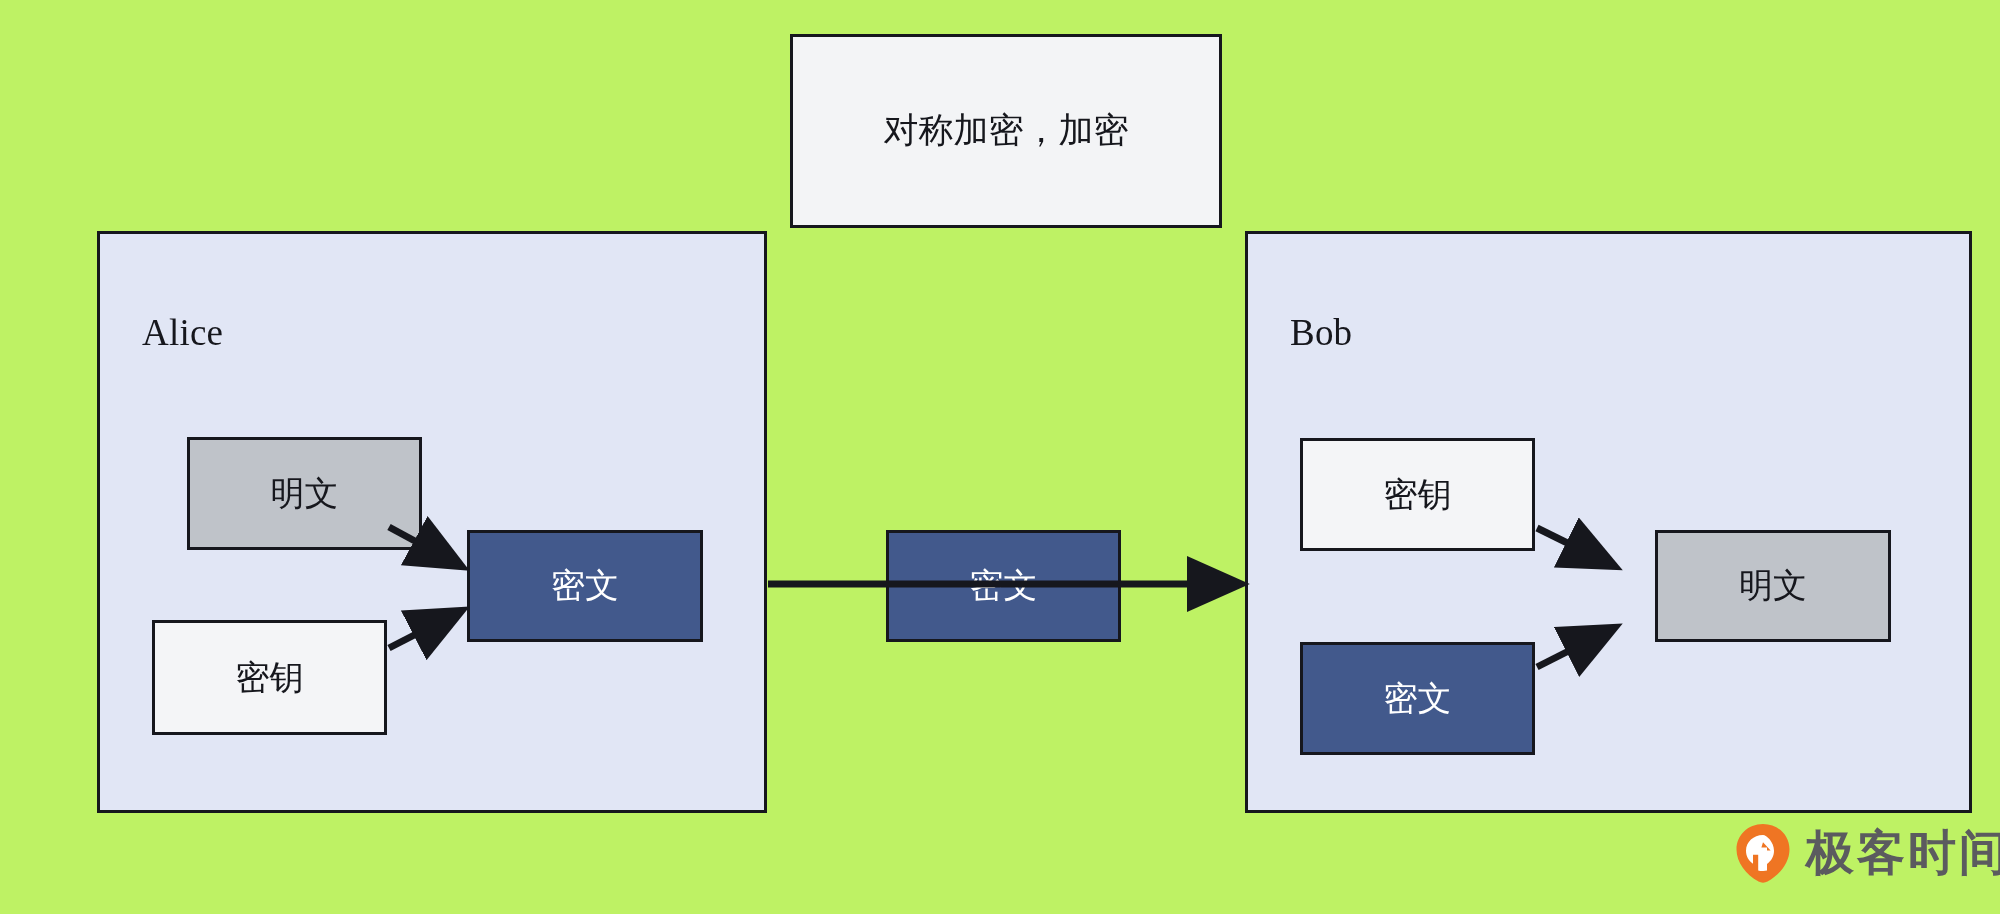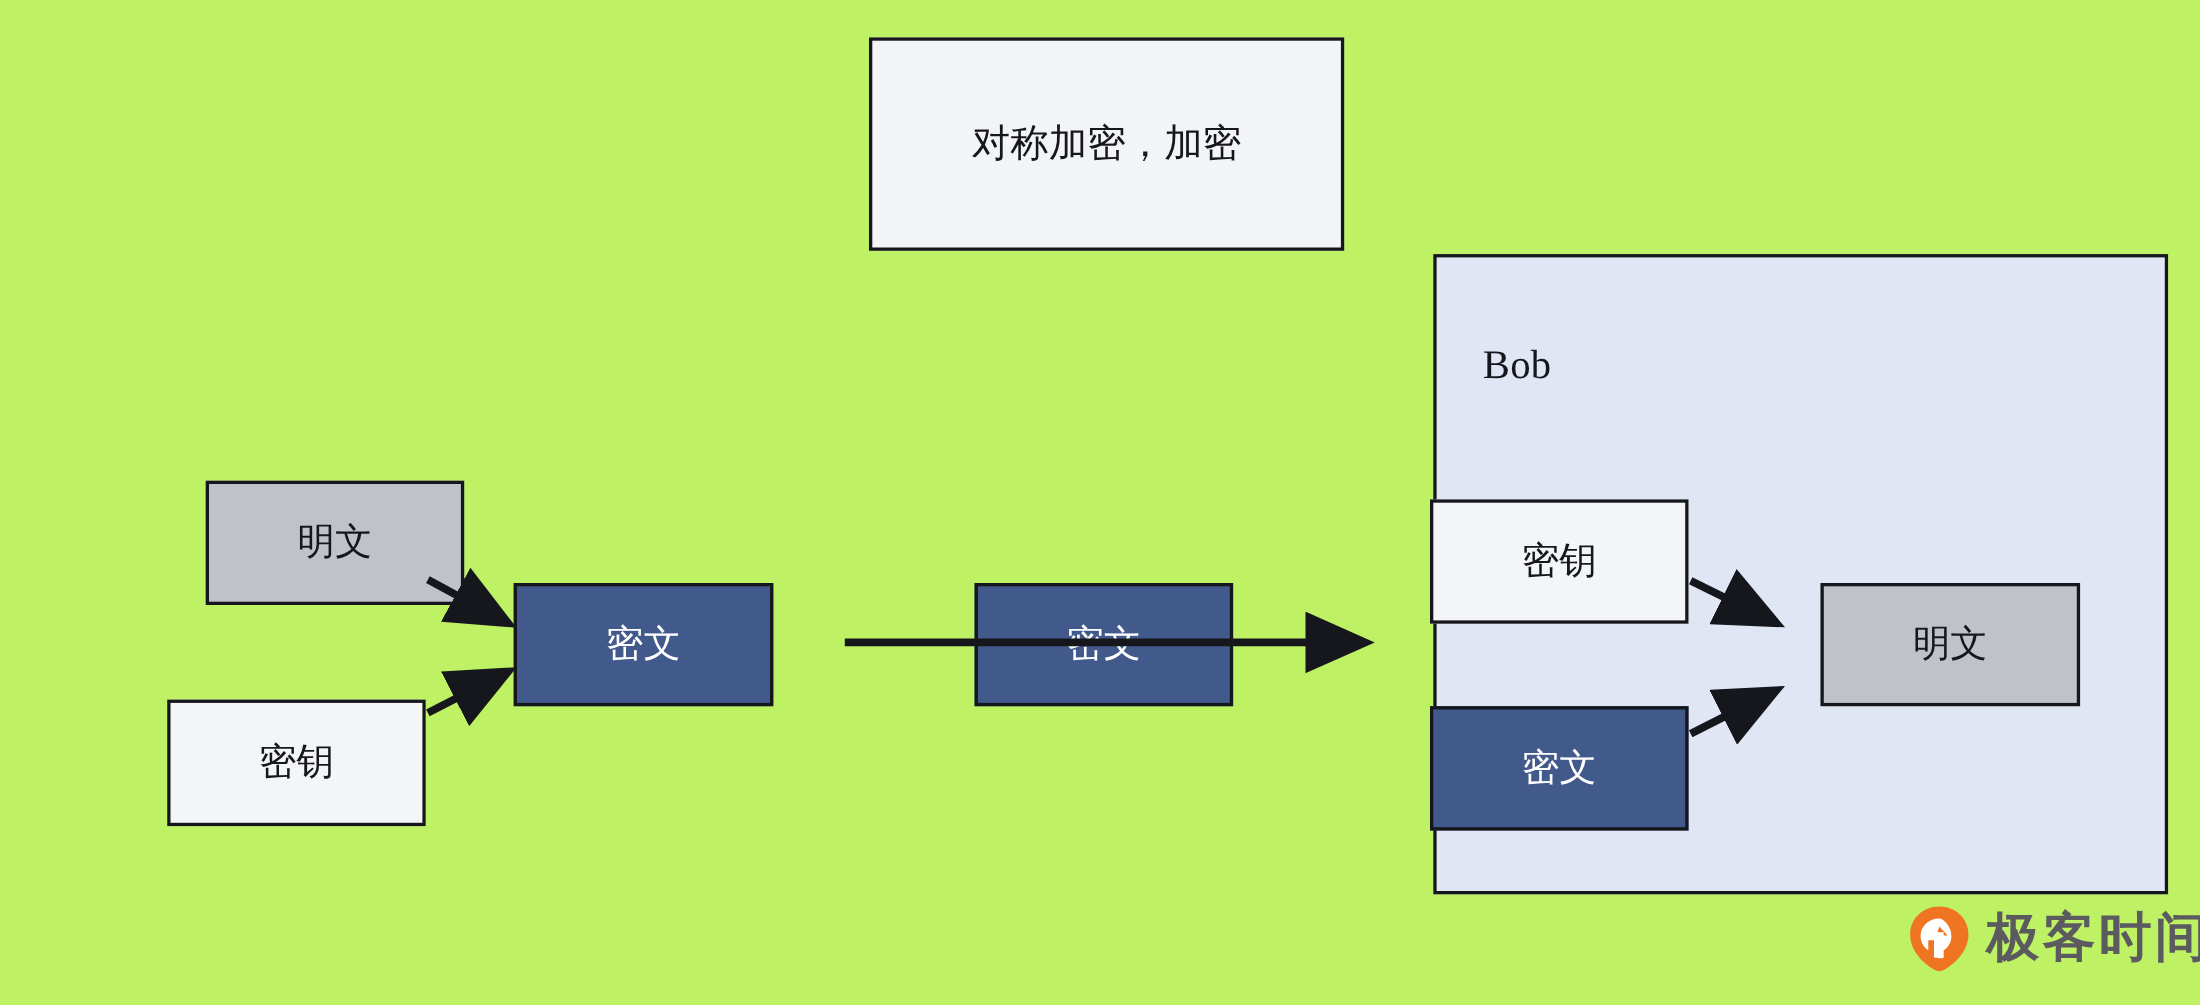--- a/index.html
+++ b/index.html
@@ -111,6 +111,9 @@
     <div class="note-line">对称加密，加密</div>
   </div>
 
+  <div class="abs party-panel" style="left:97px; top:231px; width:670px; height:582px;">
+    <div class="party-title" style="left:42px; top:80px;">Alice</div>
+  </div>
 
   <div class="abs node node-plain" style="left:152px; top:437px; width:235px; height:113px;">
     <span>明文</span>

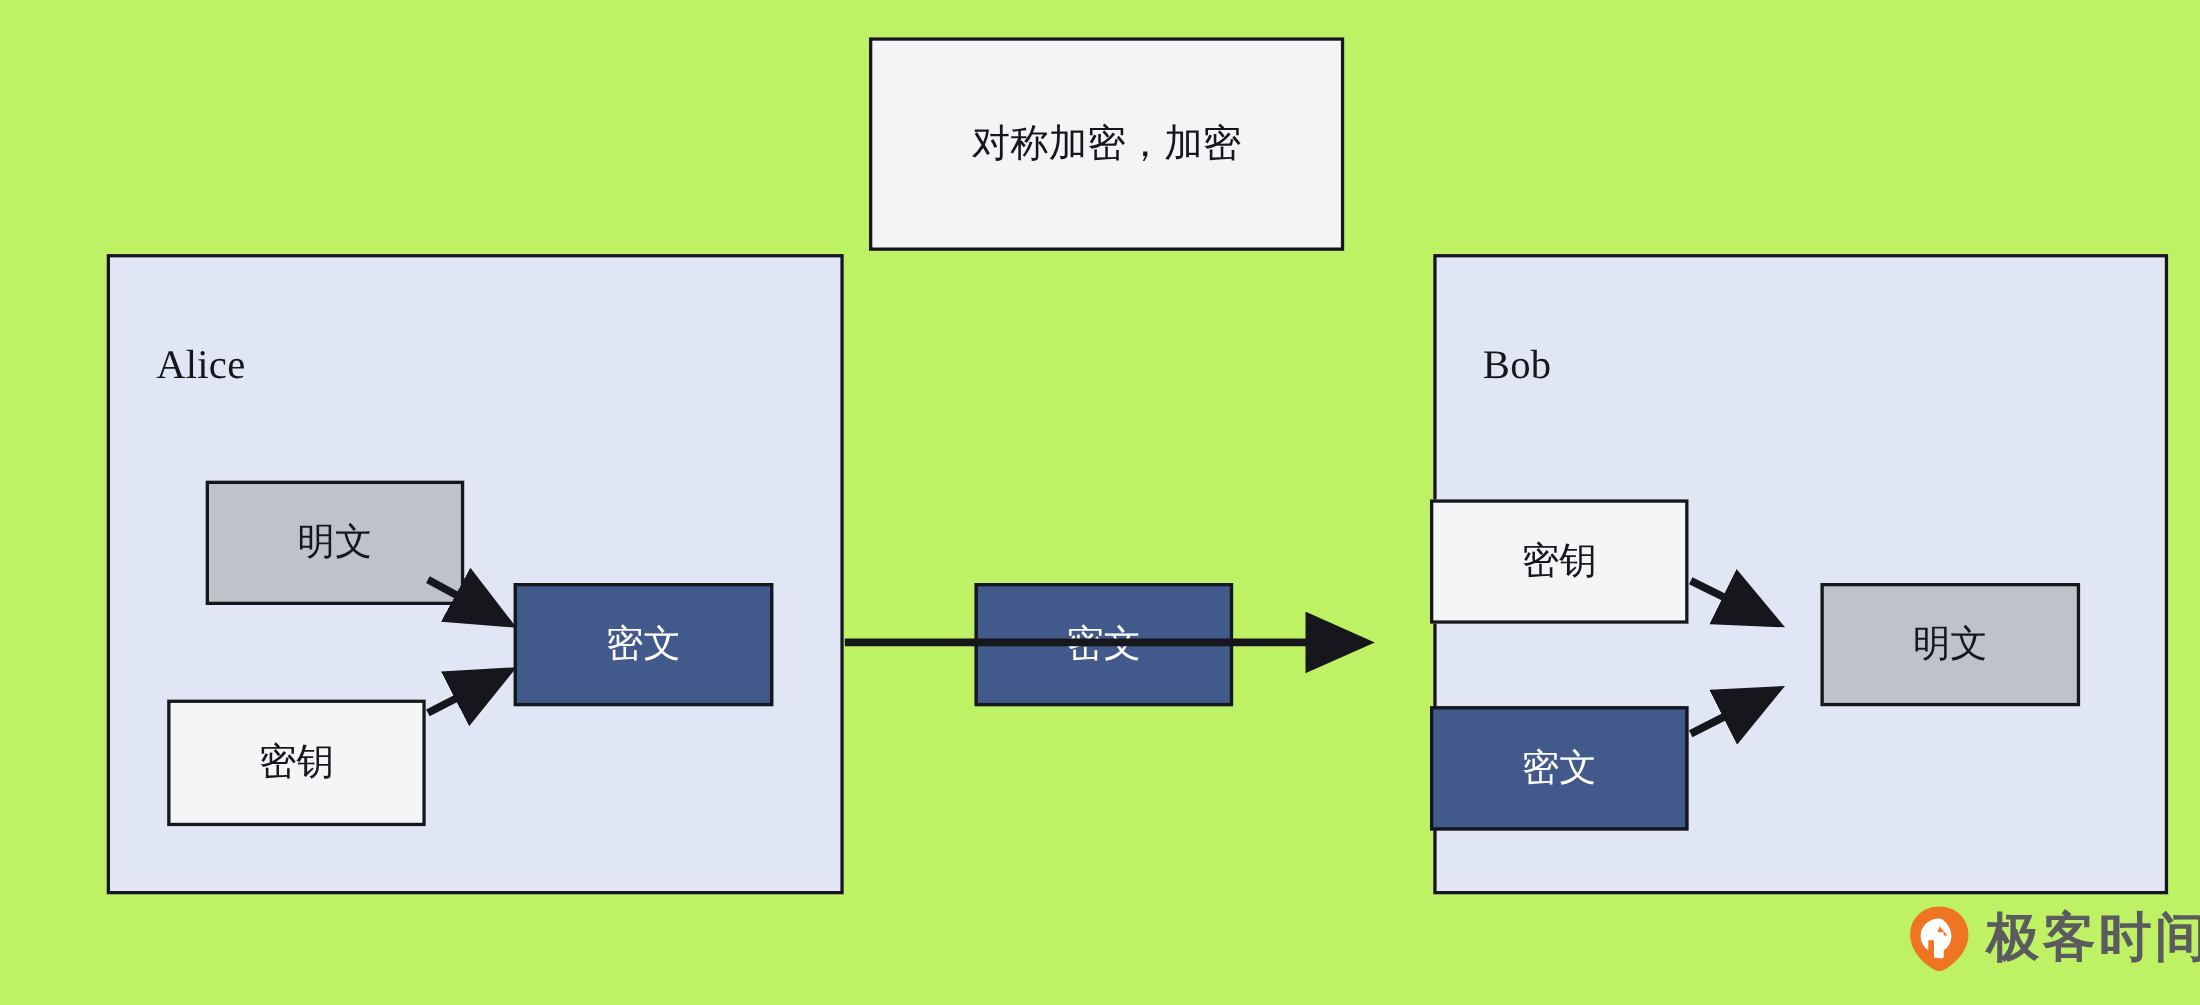--- a/index.html
+++ b/index.html
@@ -131,7 +131,7 @@
     <span>密文</span>
   </div>
 
-  <div class="abs party-panel" style="left:1303px; top:231px; width:668px; height:582px;">
+  <div class="abs party-panel" style="left:1245px; top:231px; width:727px; height:582px;">
     <div class="party-title" style="left:42px; top:80px;">Bob</div>
   </div>
 

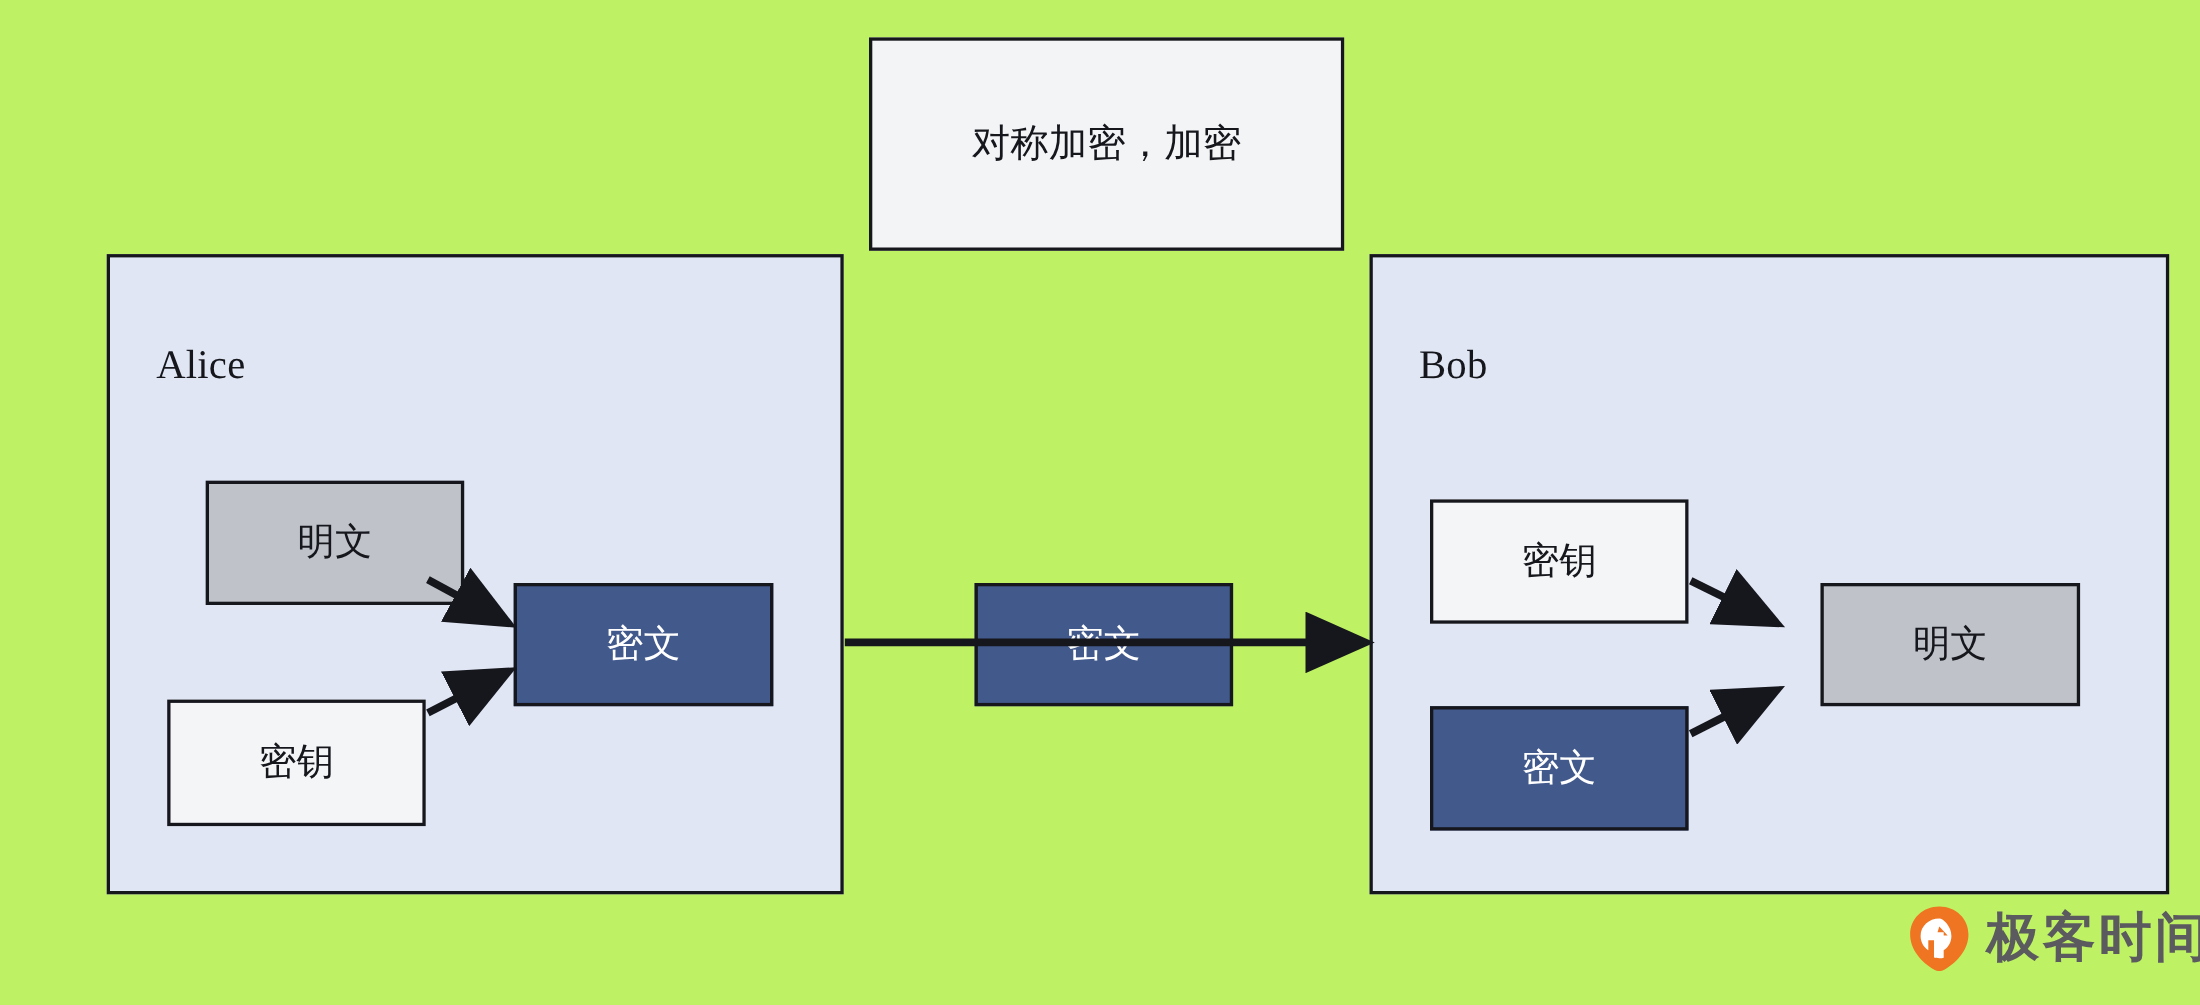--- a/index.html
+++ b/index.html
@@ -52,7 +52,6 @@
   .node-key {             
     background: #f4f5f7;
     color: #16171d;
-    margin-top: 16px;
   }
   .node-cipher {          
     background: #42598c;

